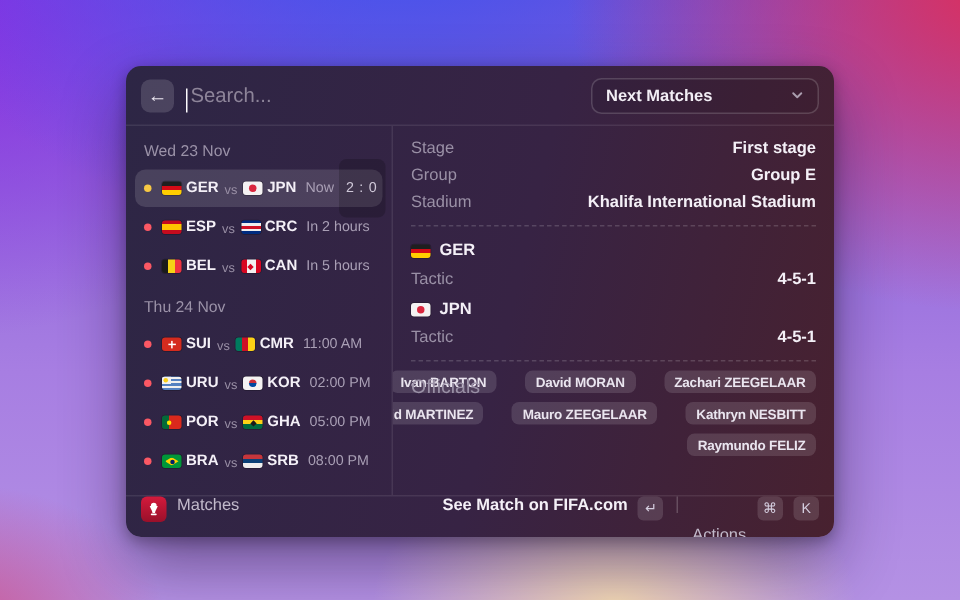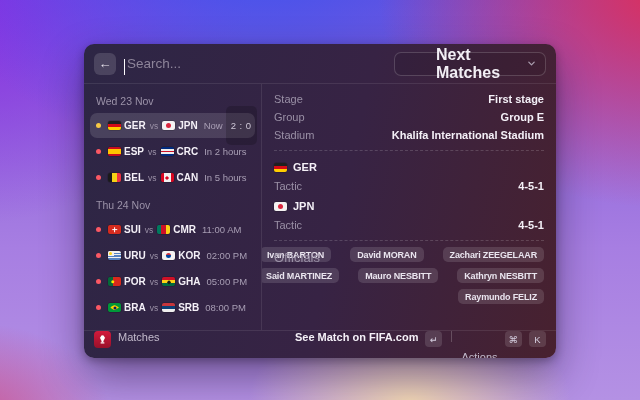--- a/index.html
+++ b/index.html
@@ -36,7 +36,7 @@
   .dropdown { flex:none; width:152px; height:24px; border:1px solid rgba(255,255,255,.17);
     border-radius:7px; display:flex; align-items:center; justify-content:space-between;
     padding:0 9px; background:rgba(0,0,0,.07); }
-  .dropdown-label { font-size:16px; font-weight:600; color:#f2eef5;margin-left:32px; }
+  .dropdown-label { font-size:11px; font-weight:600; color:#f2eef5; }
   .chev { width:9px; height:9px; flex:none; opacity:.75; }
   
   .main { display:flex; height:246px; }

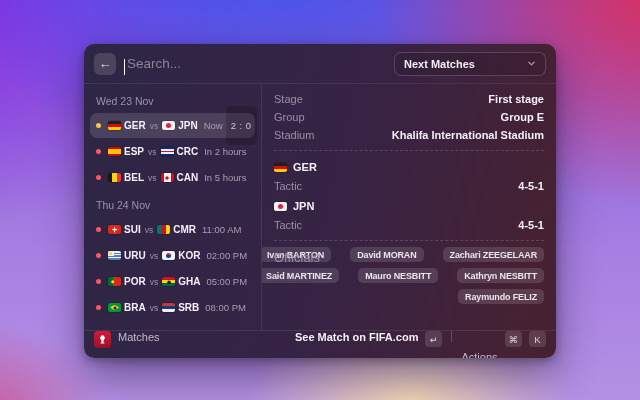--- a/index.html
+++ b/index.html
@@ -284,7 +284,7 @@
             </div>
             <div class="pill-row">
               <span class="pill">Said MARTINEZ</span>
-              <span class="pill">Mauro NESBITT</span>
+              <span class="pill">Mauro ZEEGELAAR</span>
               <span class="pill">Kathryn NESBITT</span>
             </div>
             <div class="pill-row">

